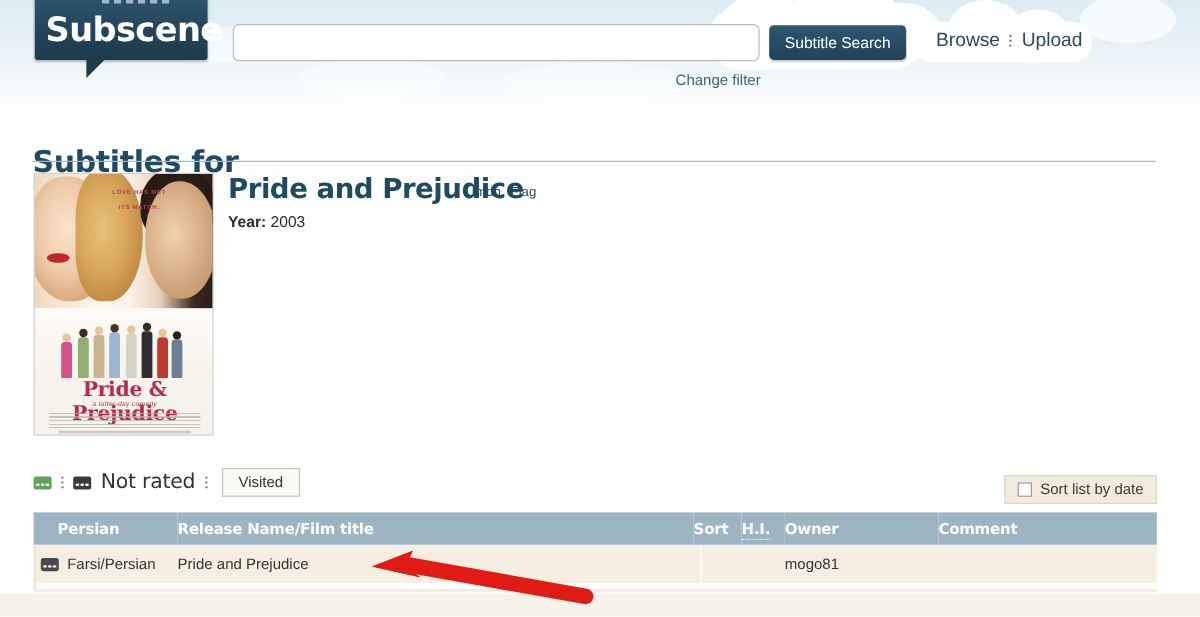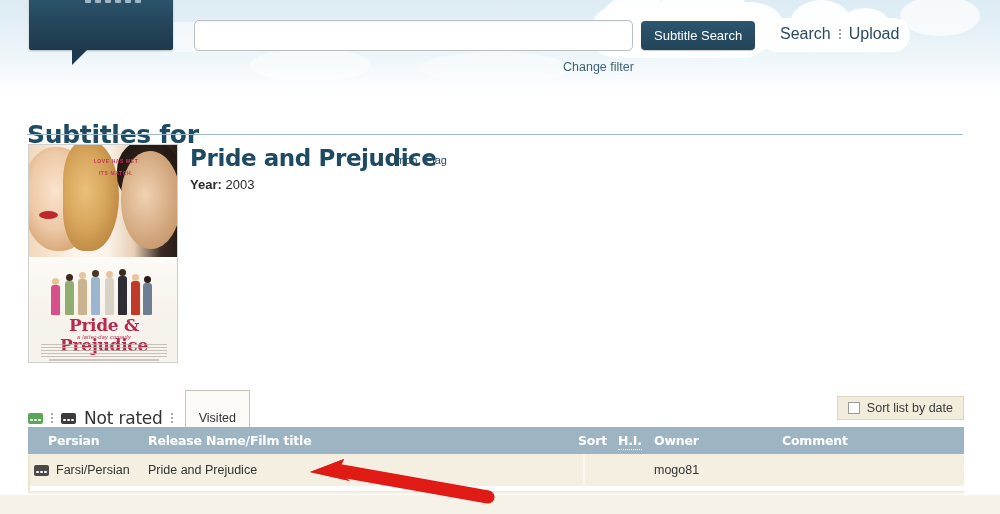--- a/index.html
+++ b/index.html
@@ -526,6 +526,7 @@
           <i></i>
           <i></i>
       </div>
+      <div class="logo-text">Subscene</div>
     </div>
     <div class="logo-tail"></div>
   </a>

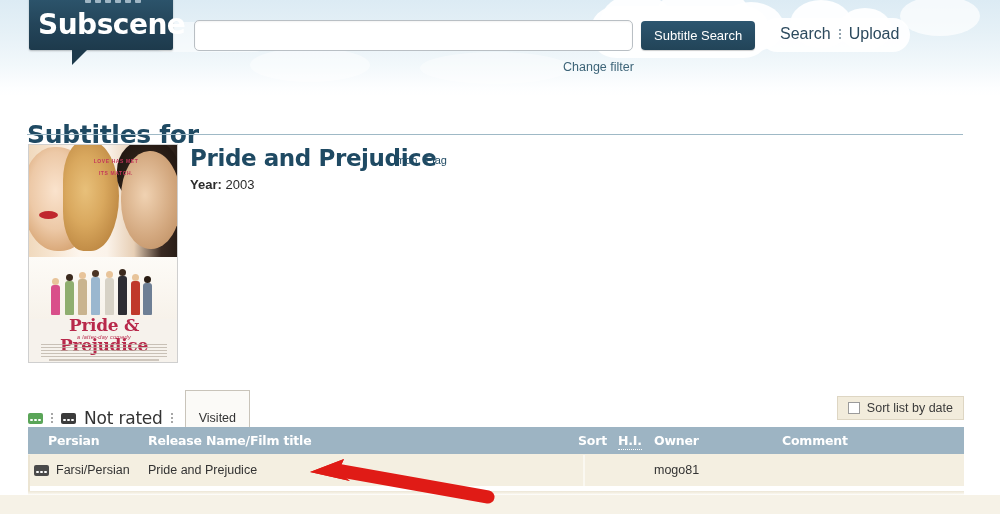--- a/index.html
+++ b/index.html
@@ -535,7 +535,7 @@
   <button class="search-btn">Subtitle Search</button>
 
   <div class="topnav">
-    <a href="#">Search</a>
+    <a href="#">Browse</a>
     <span class="dots-sep">
         <i></i>
         <i></i>

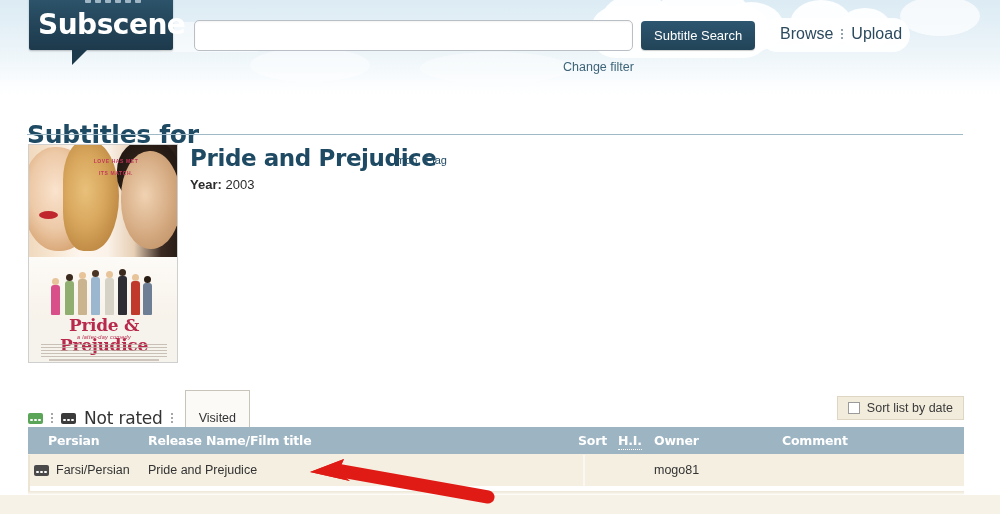--- a/index.html
+++ b/index.html
@@ -373,7 +373,7 @@
   }
   .visited-btn {
     margin-left: 4px;
-    padding: 20px 13px;
+    padding: 4px 13px;
     background: #fbfaf7;
     border: 1px solid #c9c4ba;
     font-size: 12.5px;

